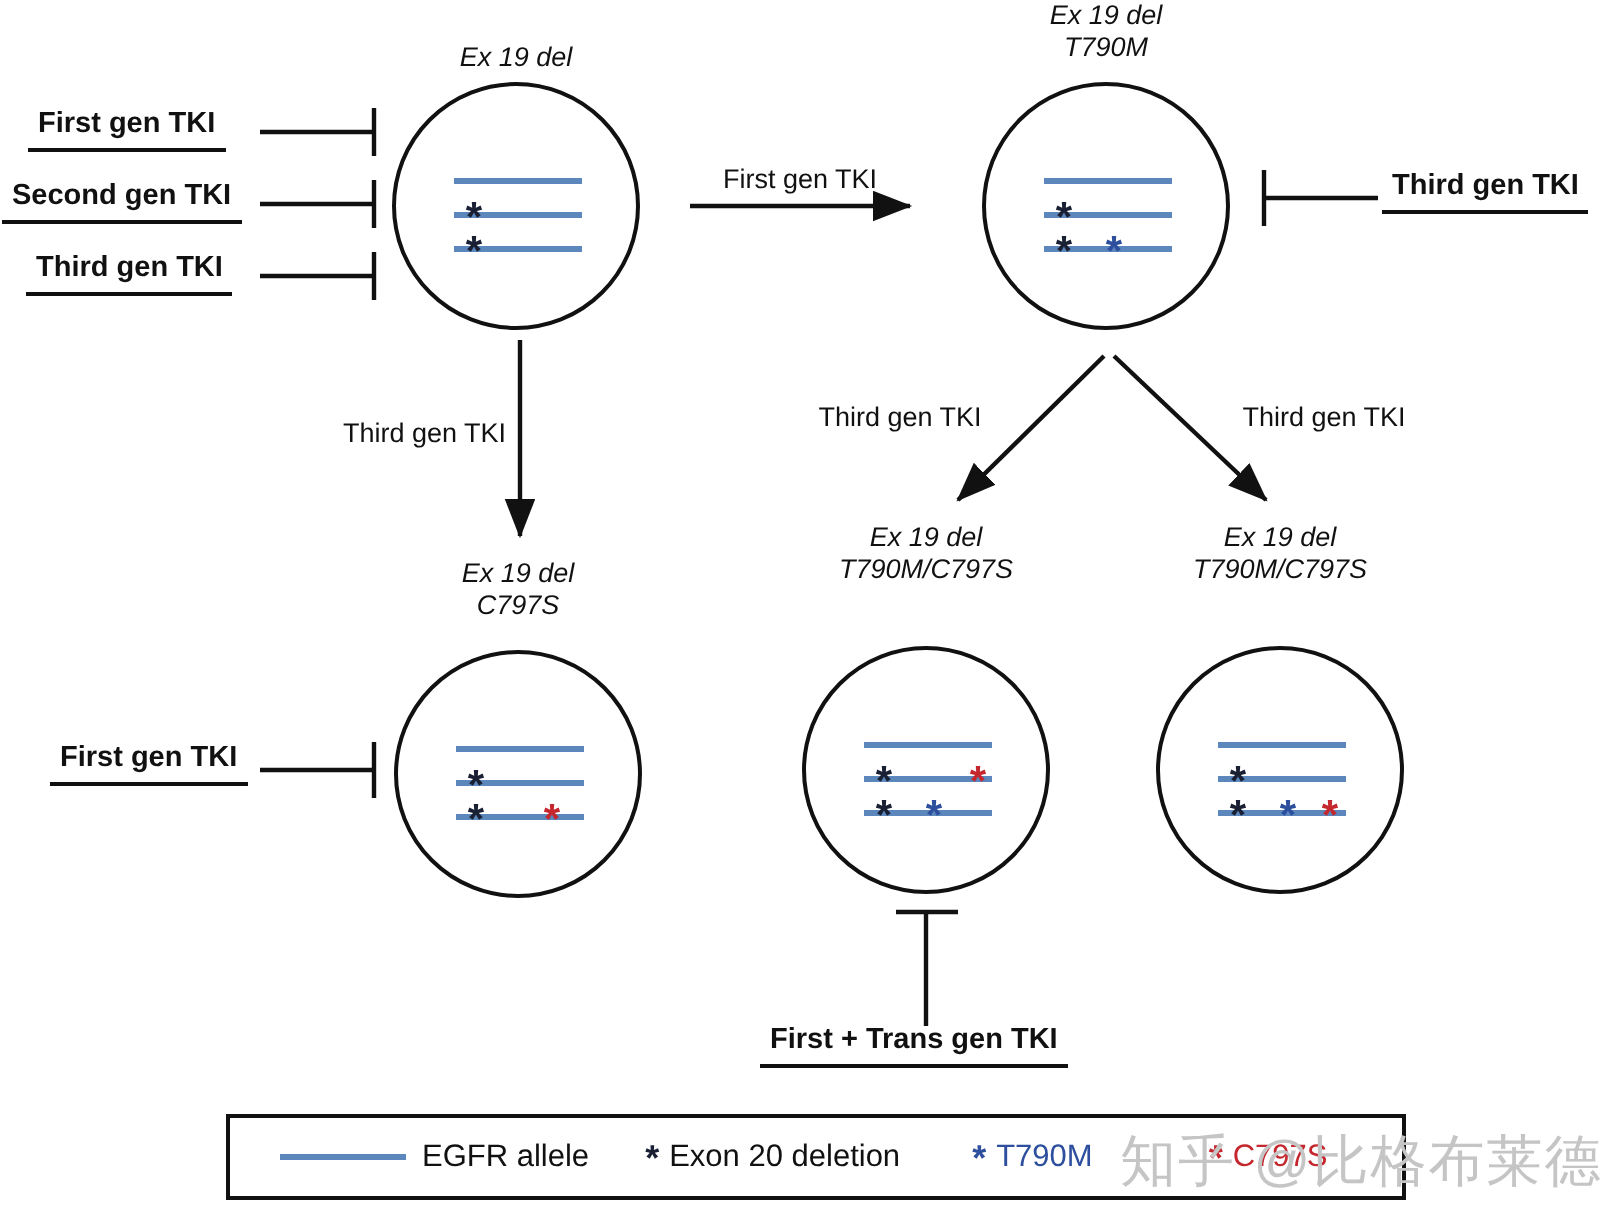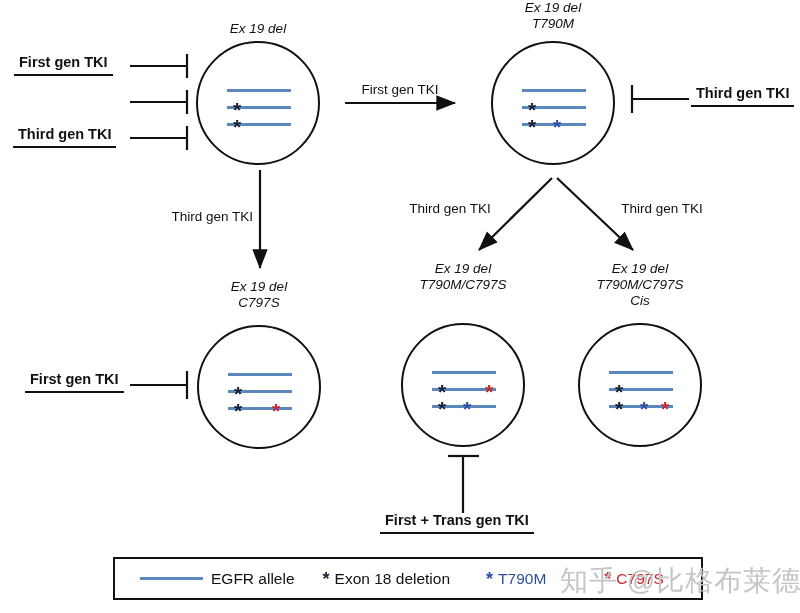--- a/index.html
+++ b/index.html
@@ -169,6 +169,7 @@
   </div>
 
   <div class="tki" style="left:14px;top:54px">First gen TKI</div>
+  <div class="tki" style="left:1px;top:90px">Second gen TKI</div>
   <div class="tki" style="left:13px;top:126px">Third gen TKI</div>
   <div class="tki" style="left:691px;top:85px">Third gen TKI</div>
   <div class="tki" style="left:25px;top:371px">First gen TKI</div>

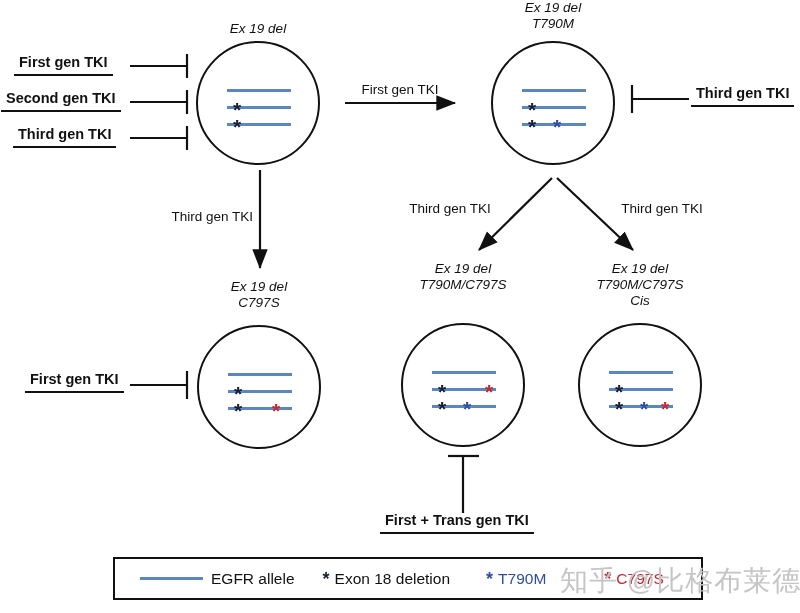--- a/index.html
+++ b/index.html
@@ -165,7 +165,6 @@
   <div class="circle-label" style="left:568px;top:261px;width:144px">
     <div>Ex 19 del</div>
     <div>T790M/C797S</div>
-    <div>Cis</div>
   </div>
 
   <div class="tki" style="left:14px;top:54px">First gen TKI</div>

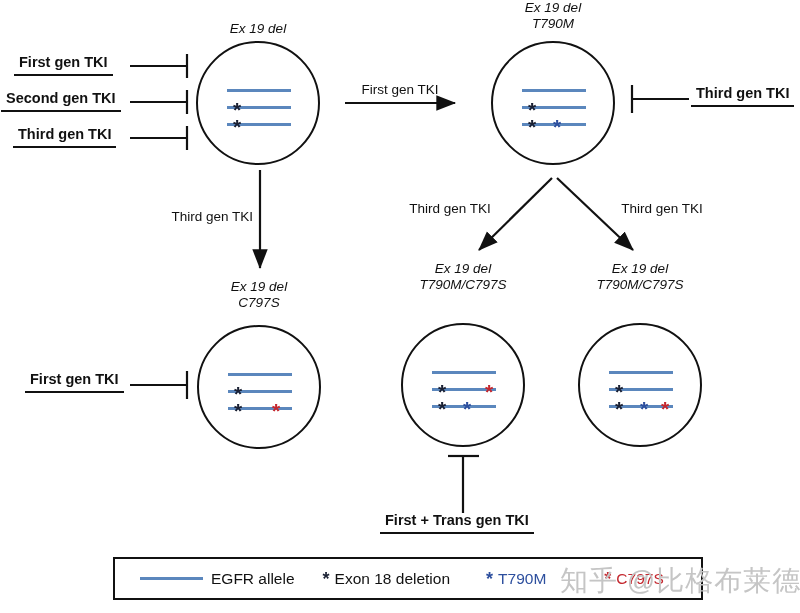--- a/index.html
+++ b/index.html
@@ -186,7 +186,7 @@
     </span>
     <span class="lg-item lg-exon19">
       <span class="legend-star" style="color:#1a2033">*</span>
-      <span>Exon 18 deletion</span>
+      <span>Exon 20 deletion</span>
     </span>
     <span class="lg-item lg-t790m">
       <span class="legend-star">*</span>

